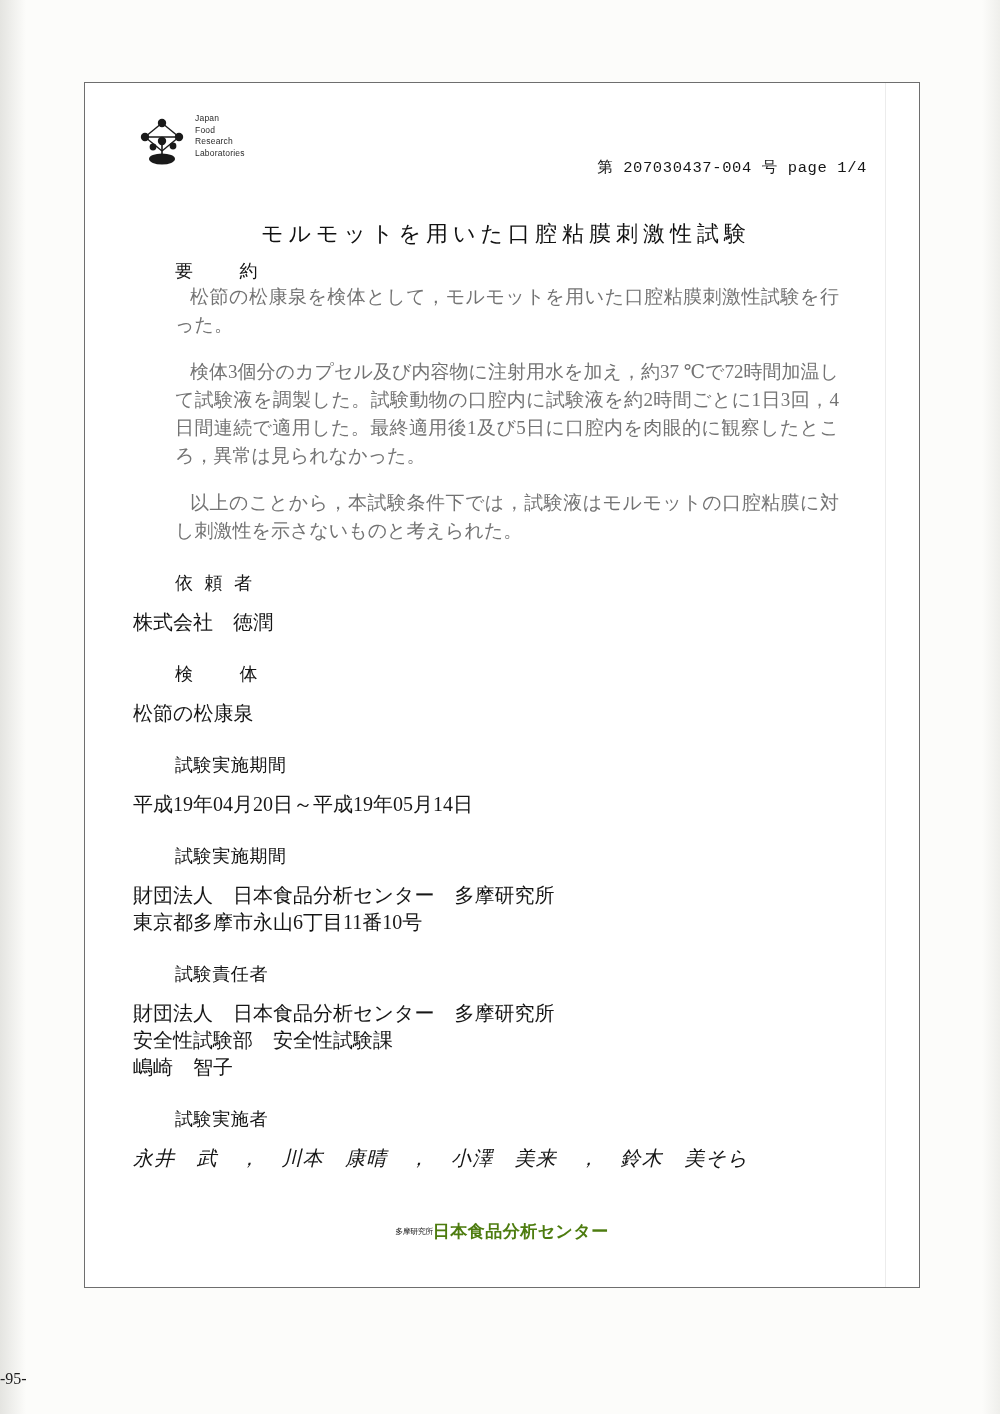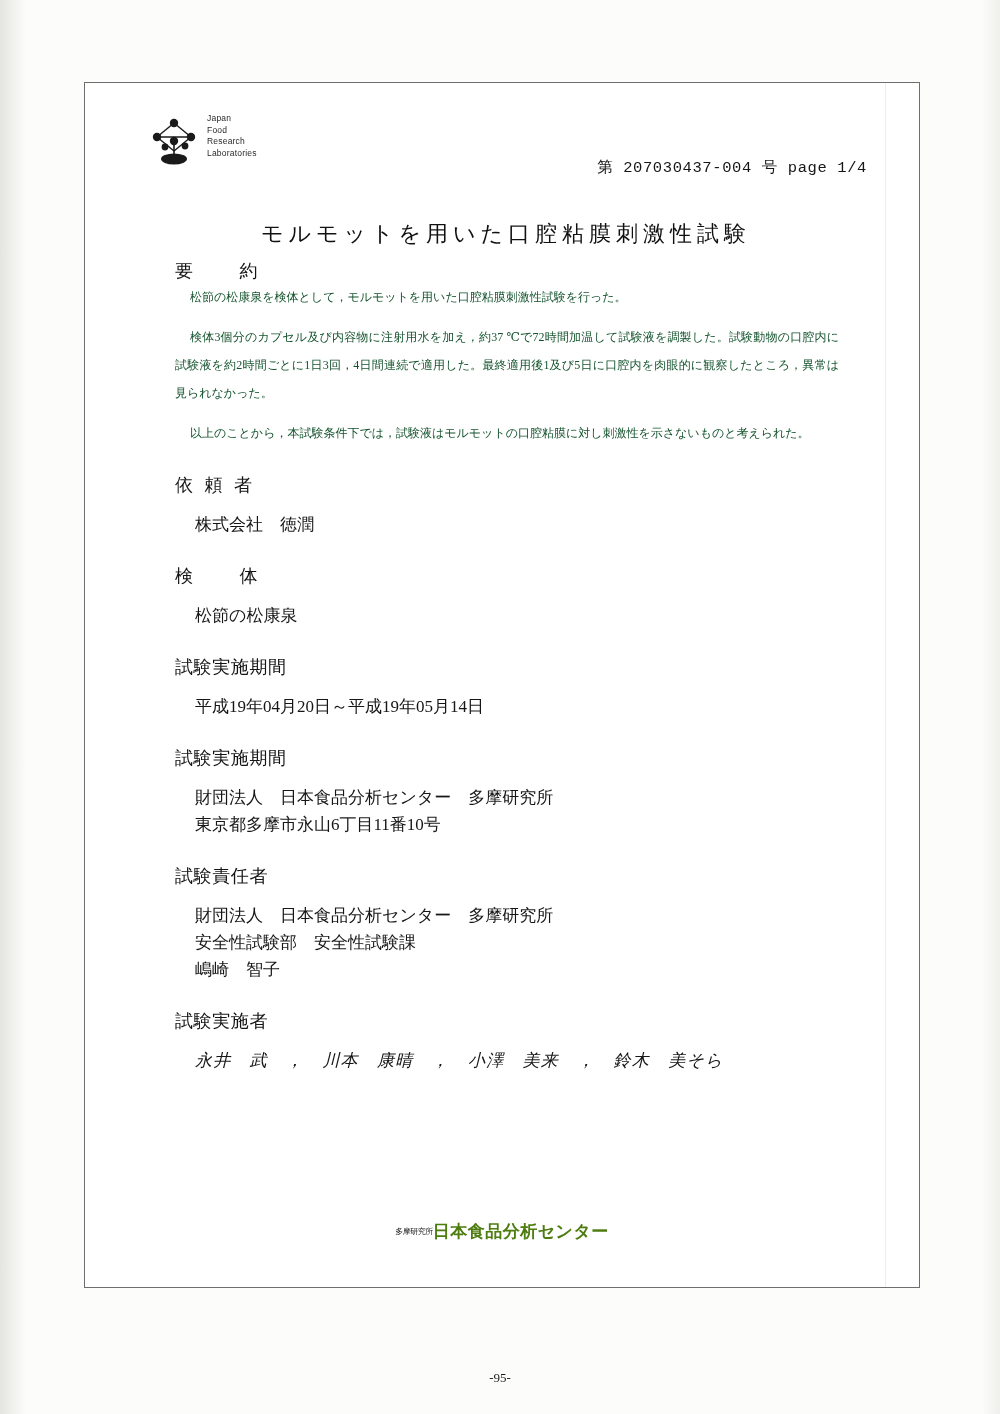--- a/index.html
+++ b/index.html
@@ -79,7 +79,7 @@
   }
   .logo {
     position: absolute;
-    left: 12px;
+    left: 0;
     top: 6px;
     width: 130px;
     height: 62px;

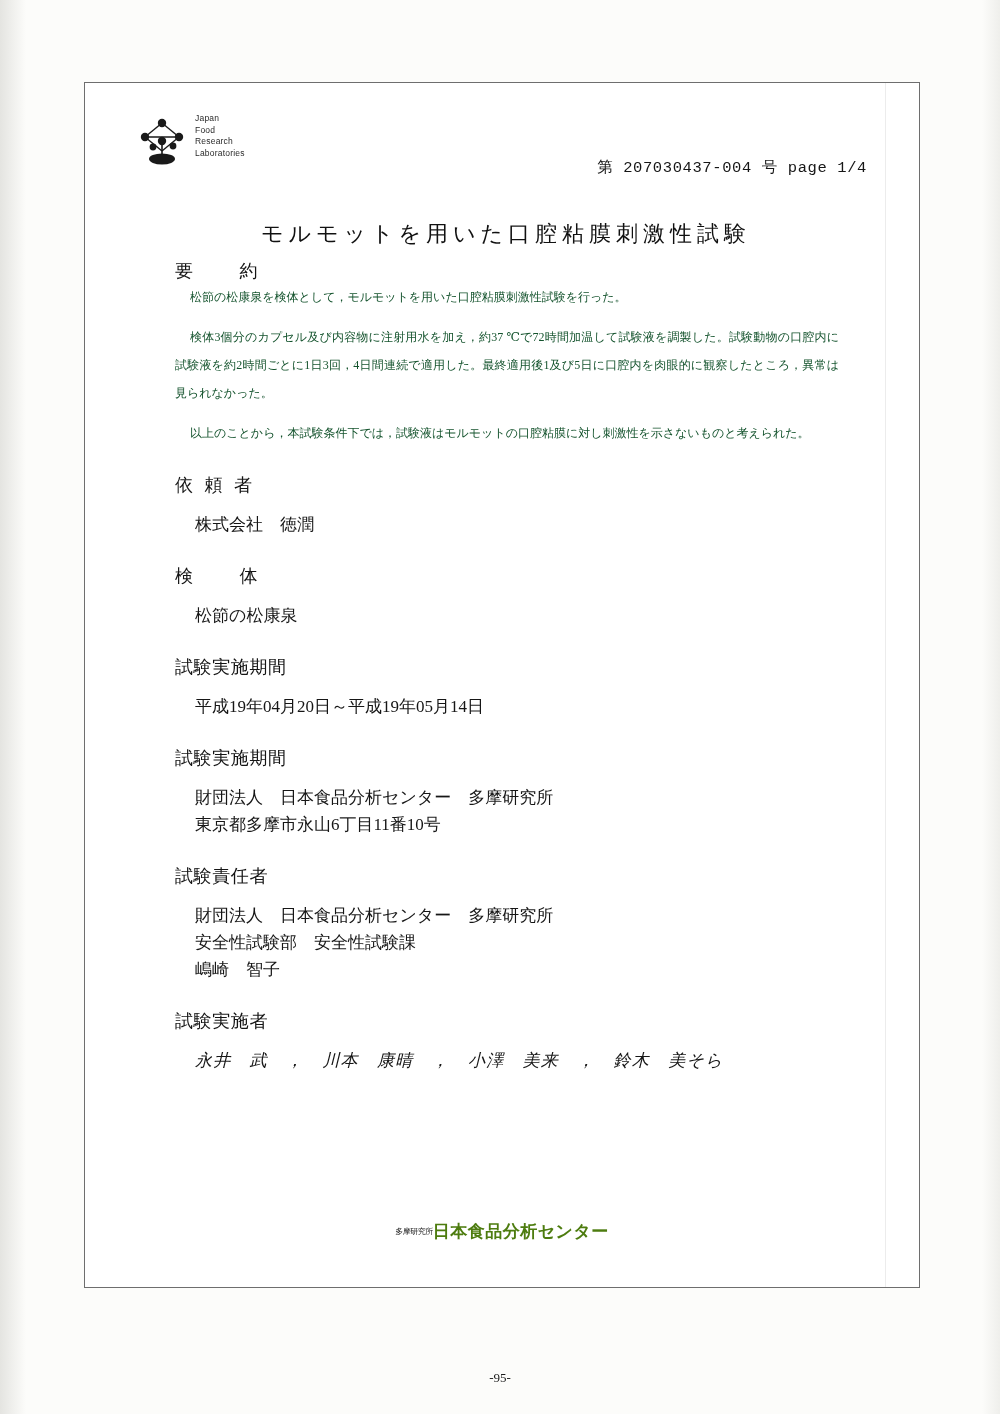--- a/index.html
+++ b/index.html
@@ -129,13 +129,13 @@
   }
   .sec-head.tight { letter-spacing: .6px; }
   .para {
-    font-size: 12px;
+    font-size: 19px;
     line-height: 28px;
     margin-left: 42px;
     margin-right: 34px;
     text-align: justify;
     text-justify: inter-character;
-    color: #14532d;
+    color: #737373;
   }
   .para.indent { text-indent: 15px; }
   .sub {

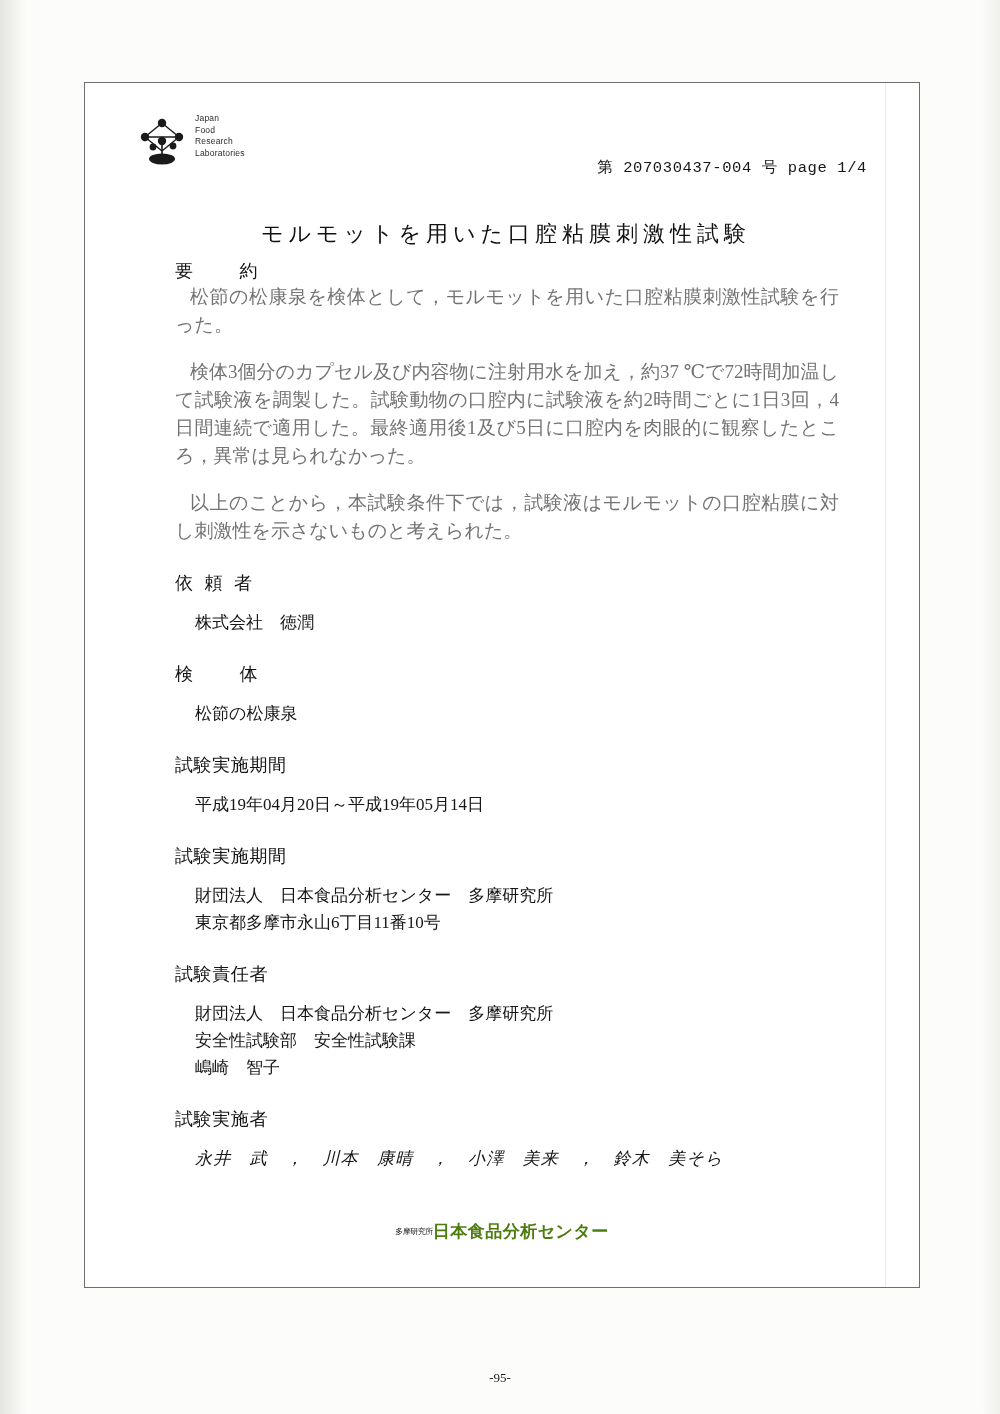--- a/index.html
+++ b/index.html
@@ -139,9 +139,8 @@
   }
   .para.indent { text-indent: 15px; }
   .sub {
-    font-size: 17px;
+    font-size: 20px;
     line-height: 27px;
-    margin-left: 62px;
     color: #161616;
   }
   .sub.wide { letter-spacing: 1.2px; font-style: italic; }

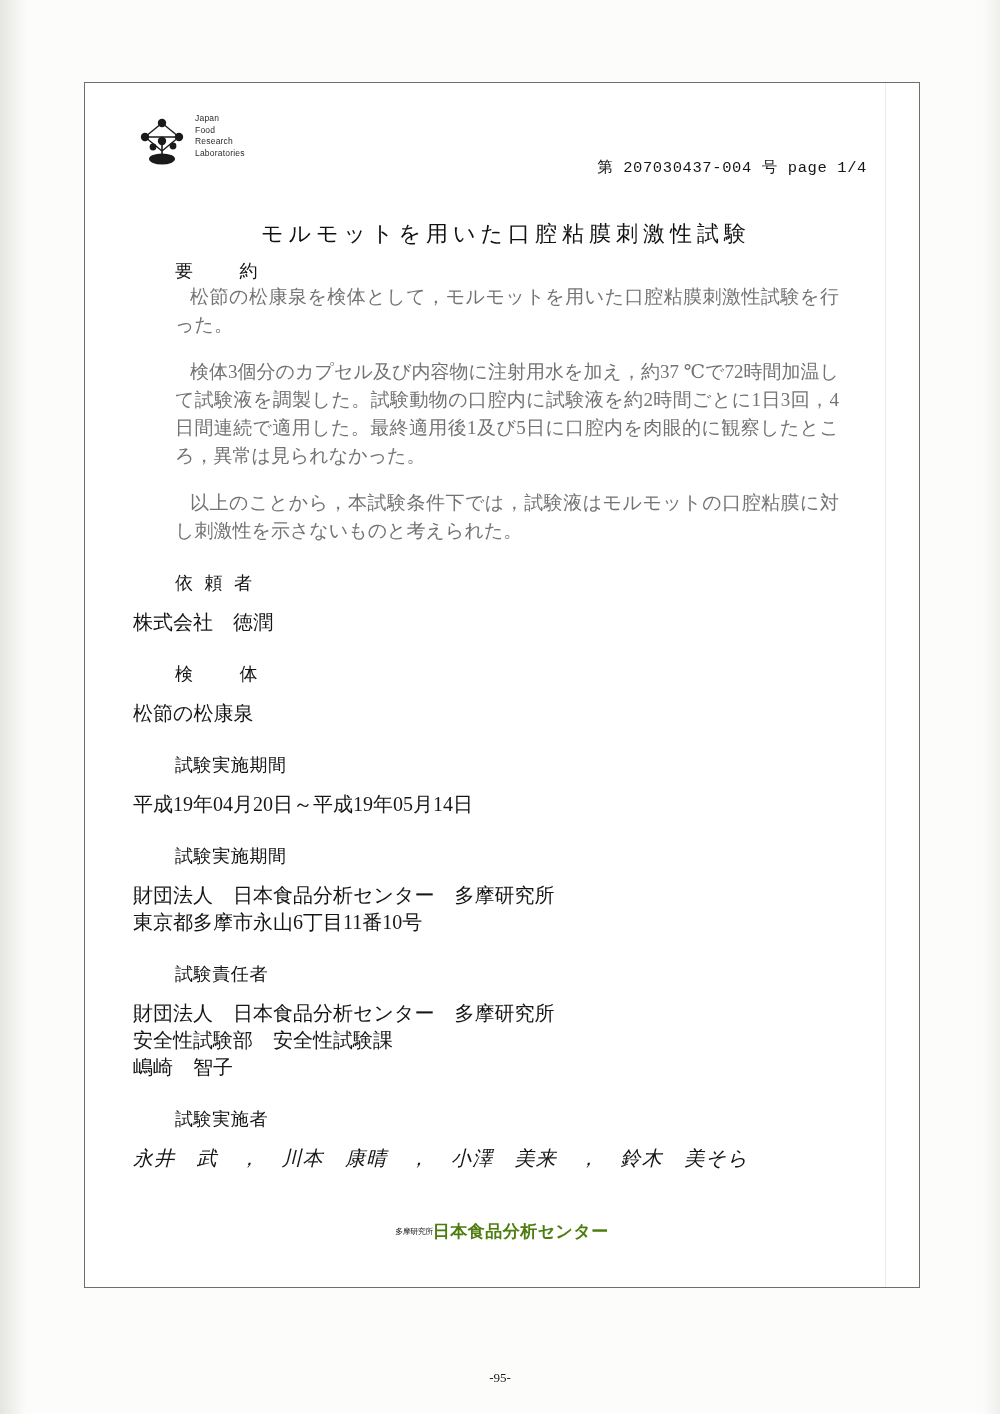--- a/index.html
+++ b/index.html
@@ -179,8 +179,7 @@
     left: 0;
     right: 0;
     top: 1370px;
-    text-align: center;
-    font-size: 13px;
+    font-size: 16px;
     font-family: "Liberation Serif", serif;
     color: #1b1b1b;
   }

